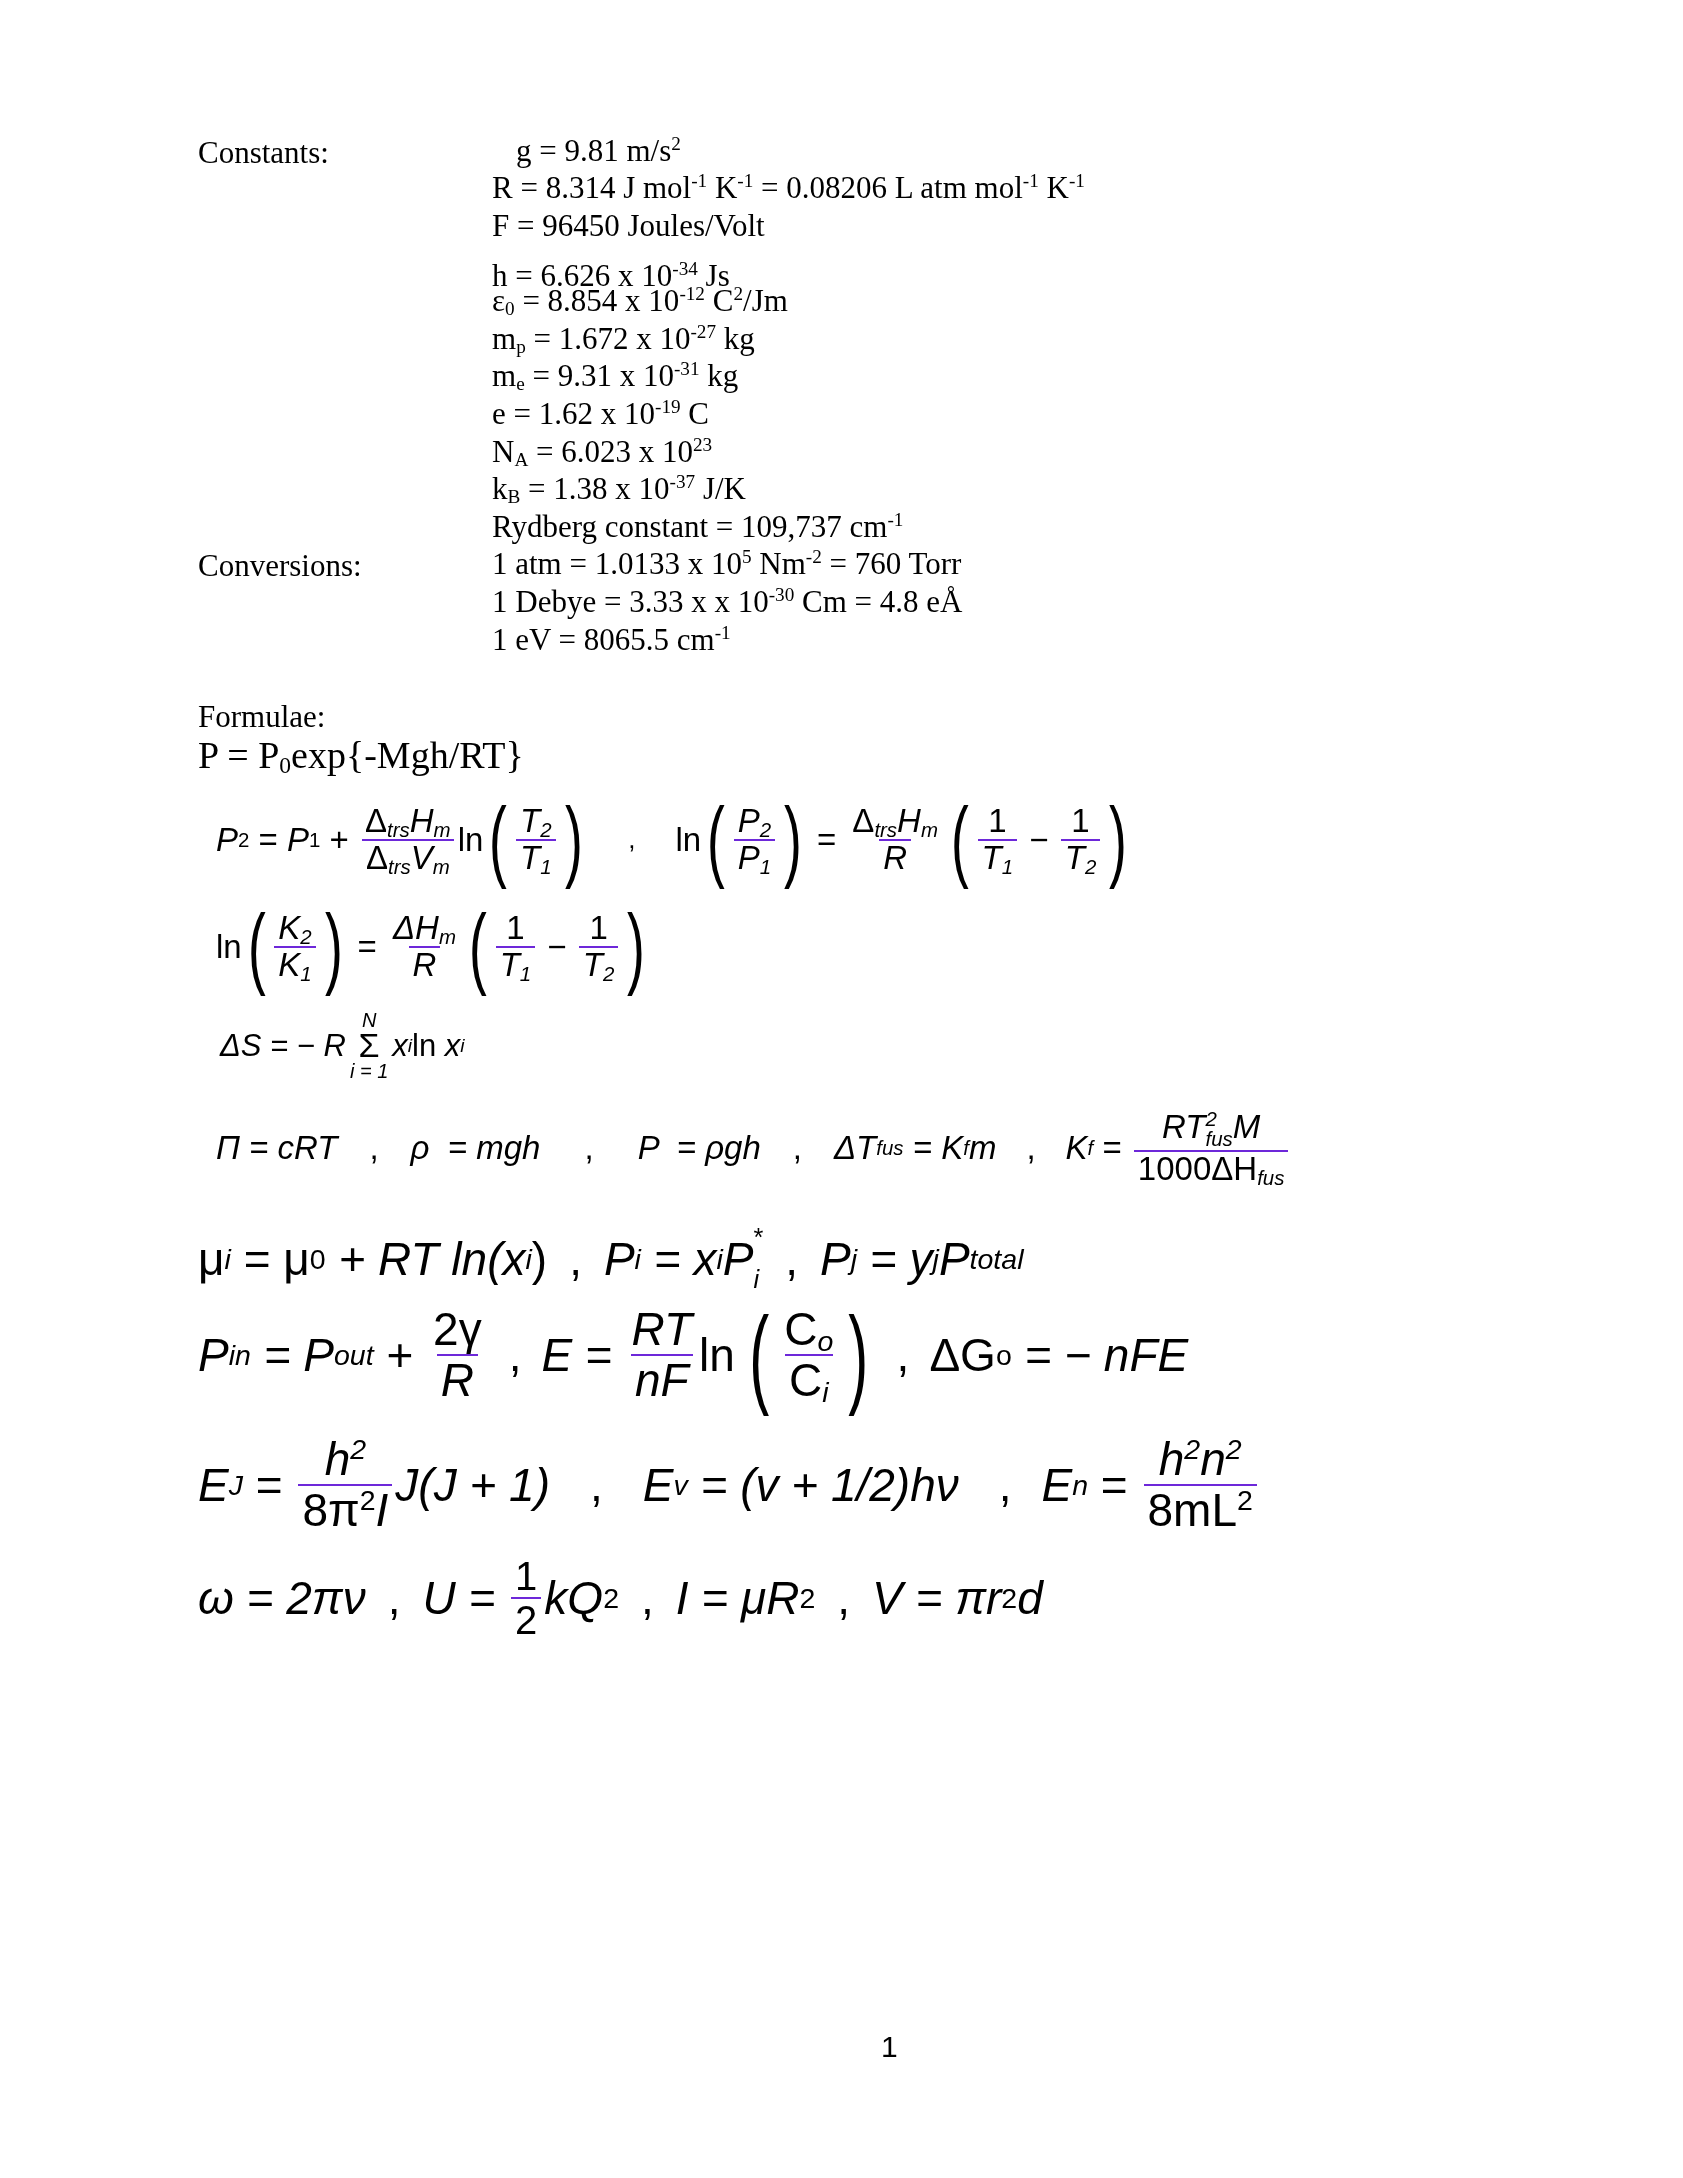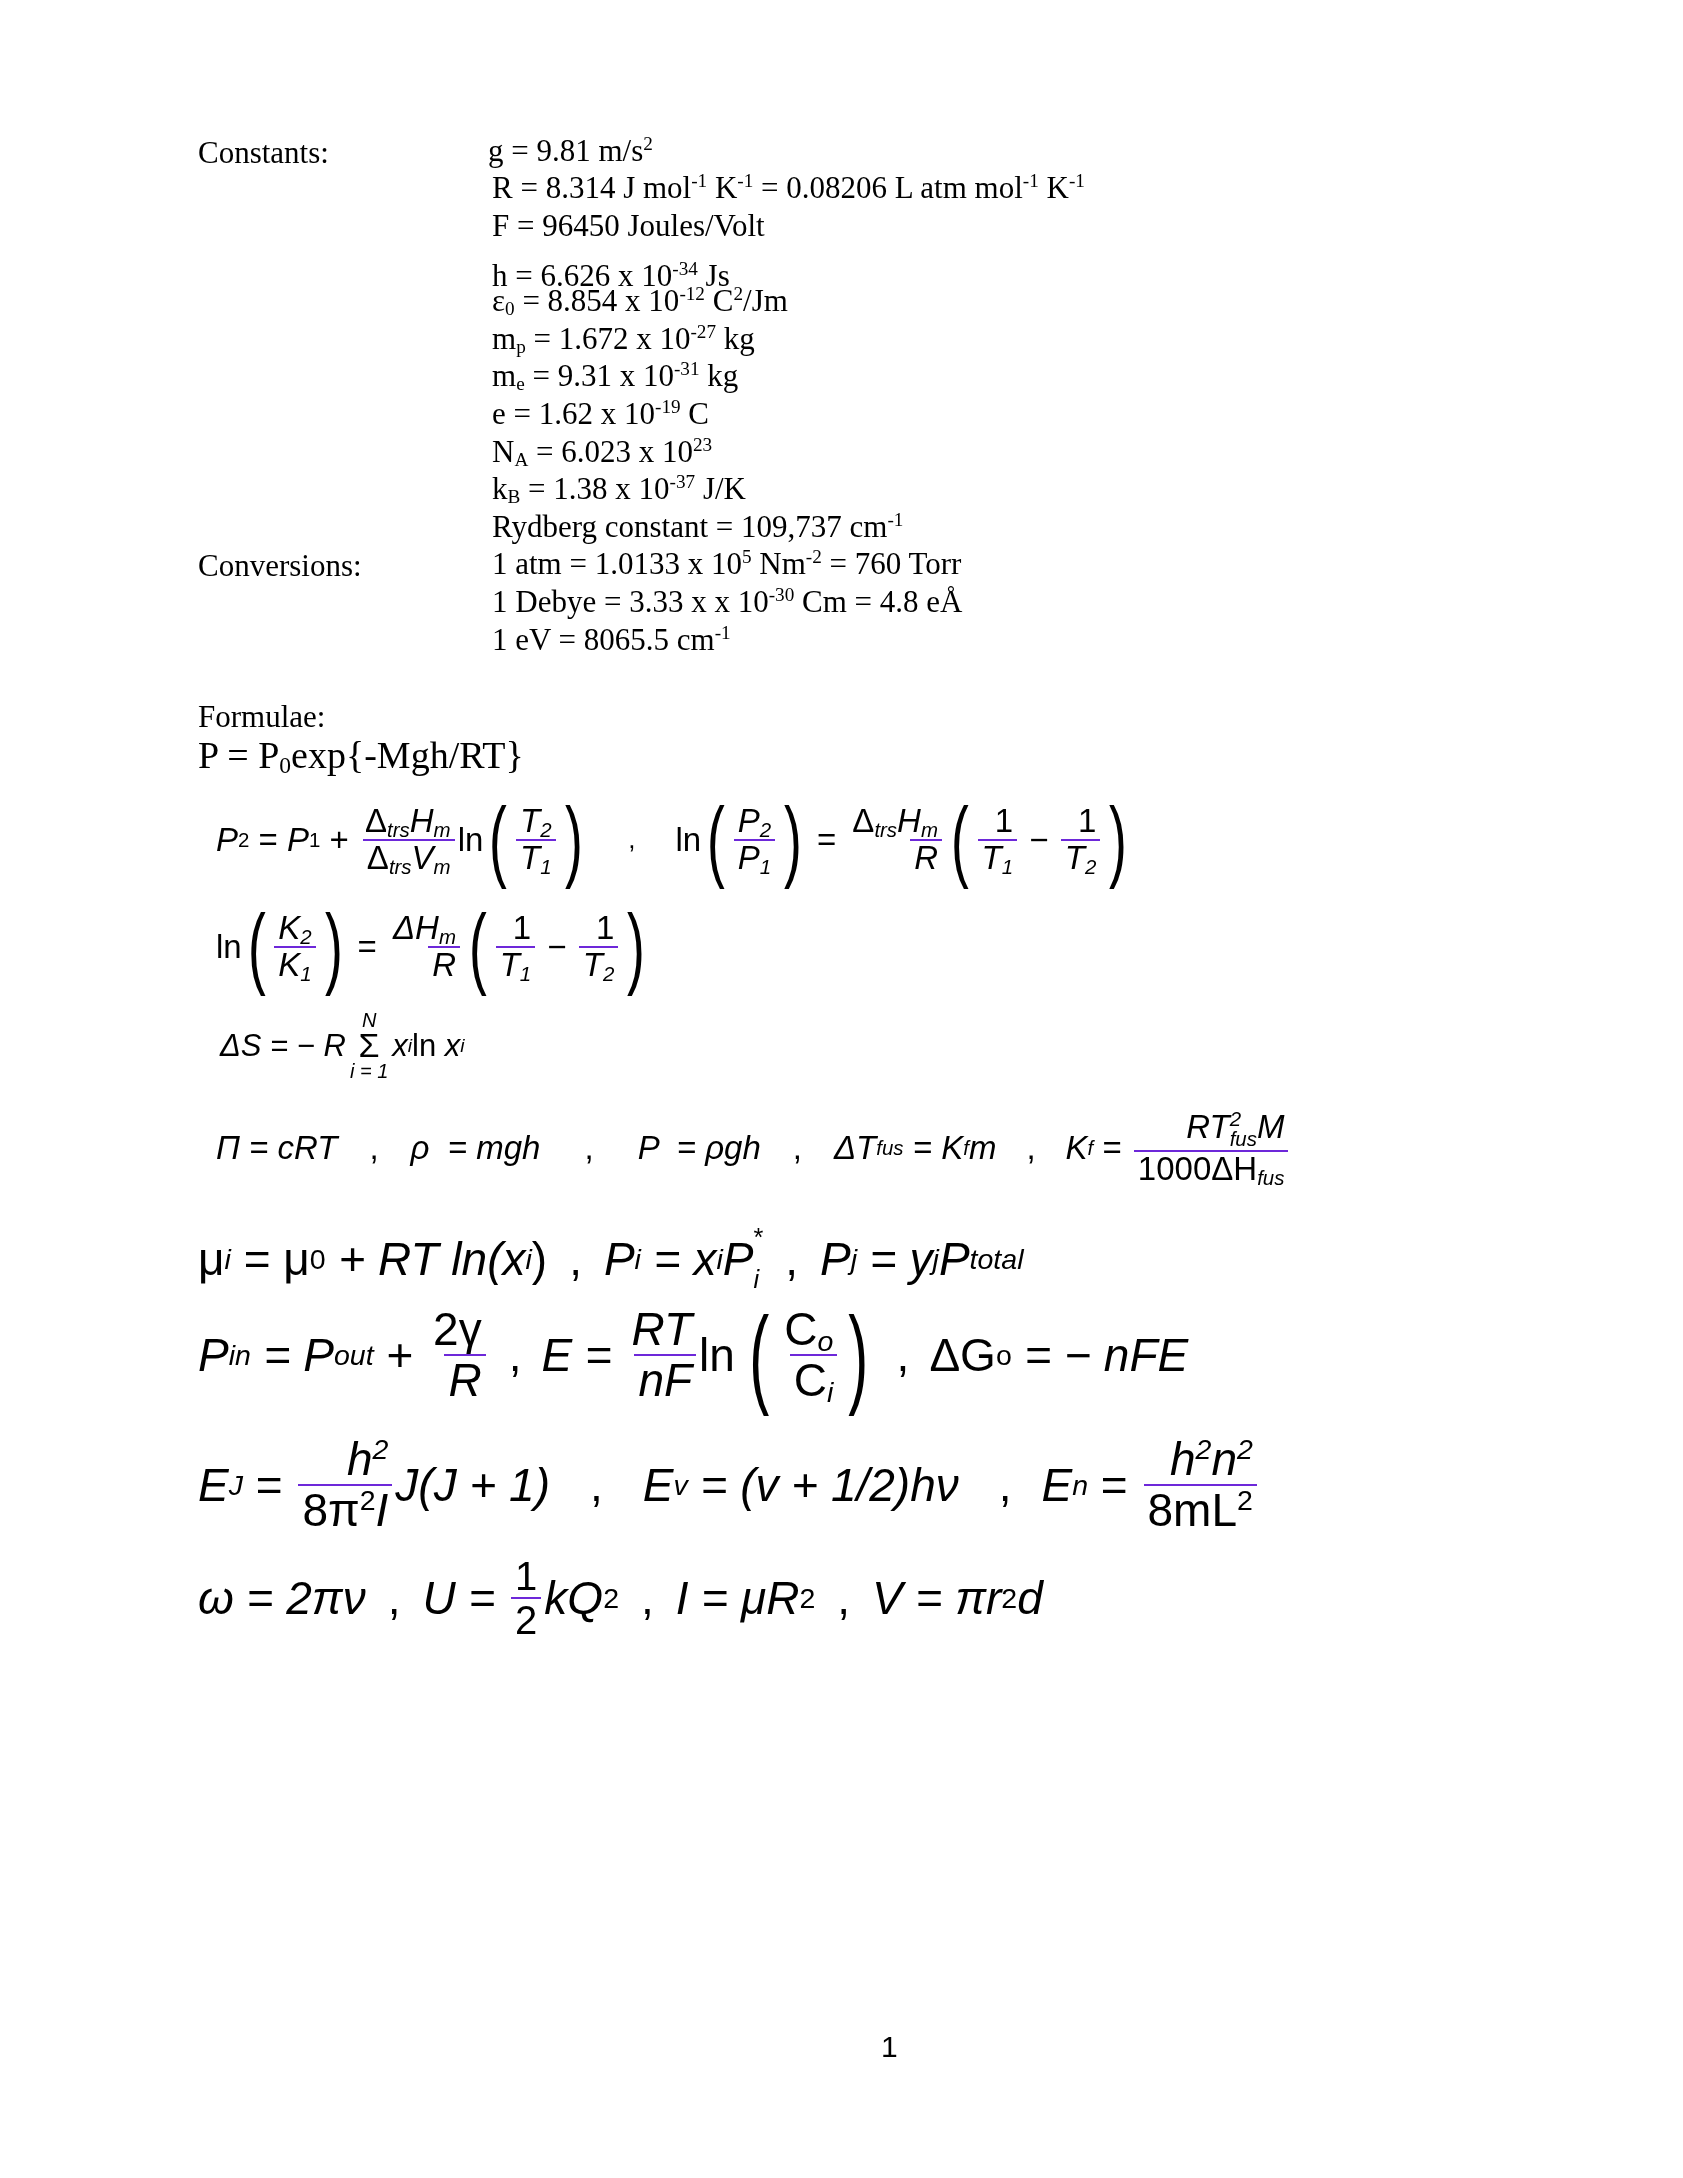--- a/index.html
+++ b/index.html
@@ -34,7 +34,7 @@
 
 <div class="abs serif const-label" style="left:198px; top:135px;">Constants:</div>
 
-<div class="abs serif const-line" style="left:488px; top:135px;">
+<div class="abs serif const-line" style="left:516px; top:135px;">
   <span>g = 9.81 m/s</span><sup>2</sup>
 </div>
 <div class="abs serif const-line" style="left:492px; top:172px;">

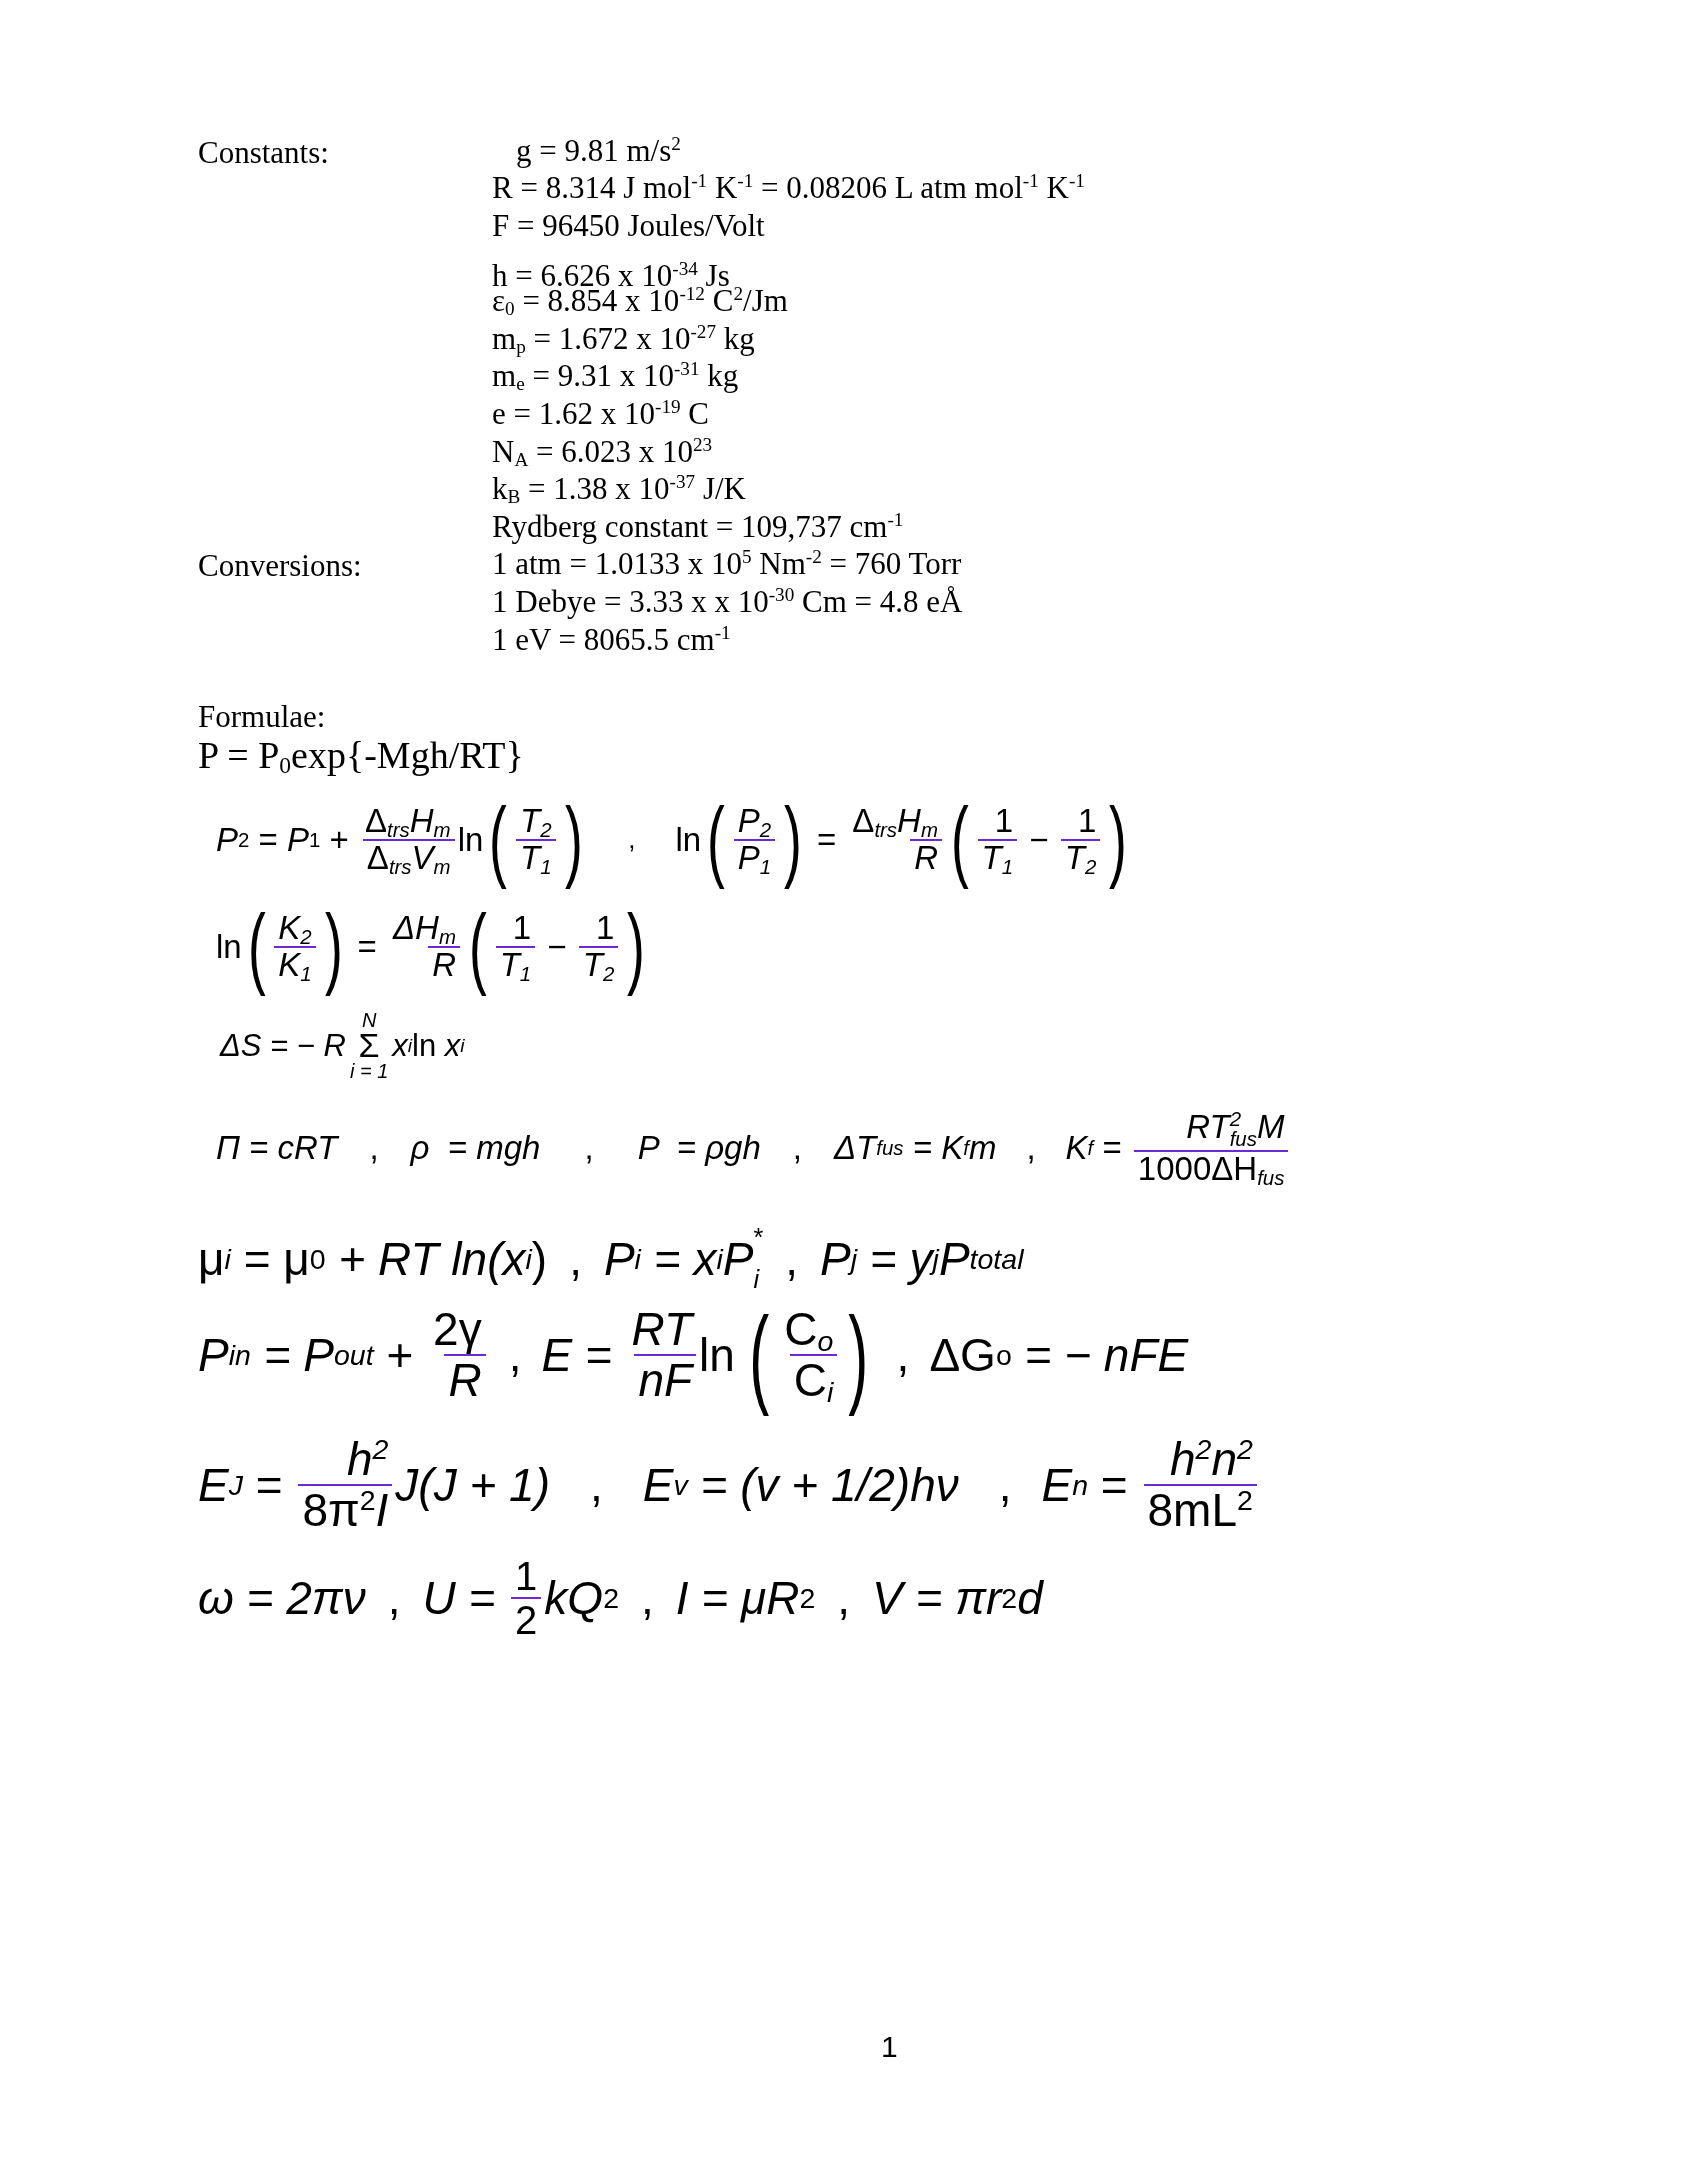--- a/index.html
+++ b/index.html
@@ -16,7 +16,7 @@
 
   
   .row { display: flex; align-items: center; }
-  .frac { display: inline-flex; flex-direction: column; align-items: flex-end; vertical-align: middle; margin: 0 3px; }
+  .frac { display: inline-flex; flex-direction: column; align-items: center; vertical-align: middle; margin: 0 3px; }
   .frac .num { padding: 0 4px; line-height: 1.05; }
   .frac .den { padding: 0 4px; line-height: 1.05; border-top: 2px solid #6d28d9; }
   .paren { display: inline-block; font-weight: 100; transform-origin: center; }

